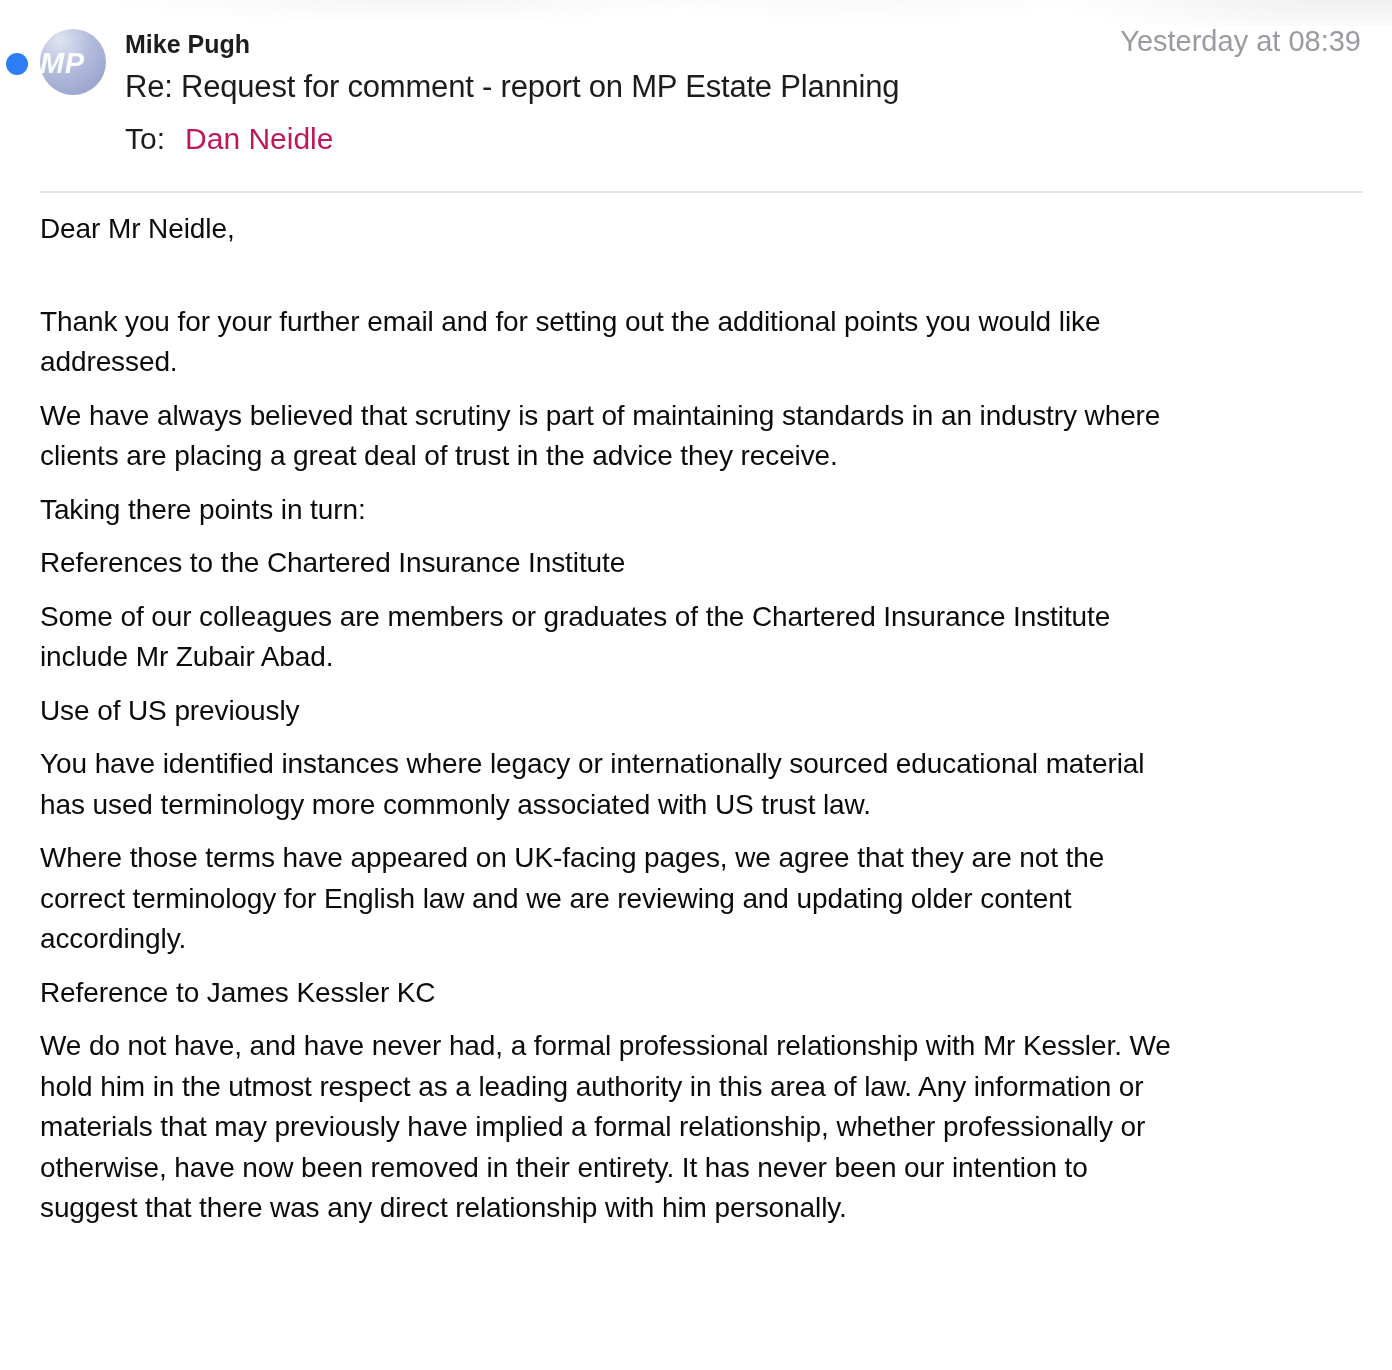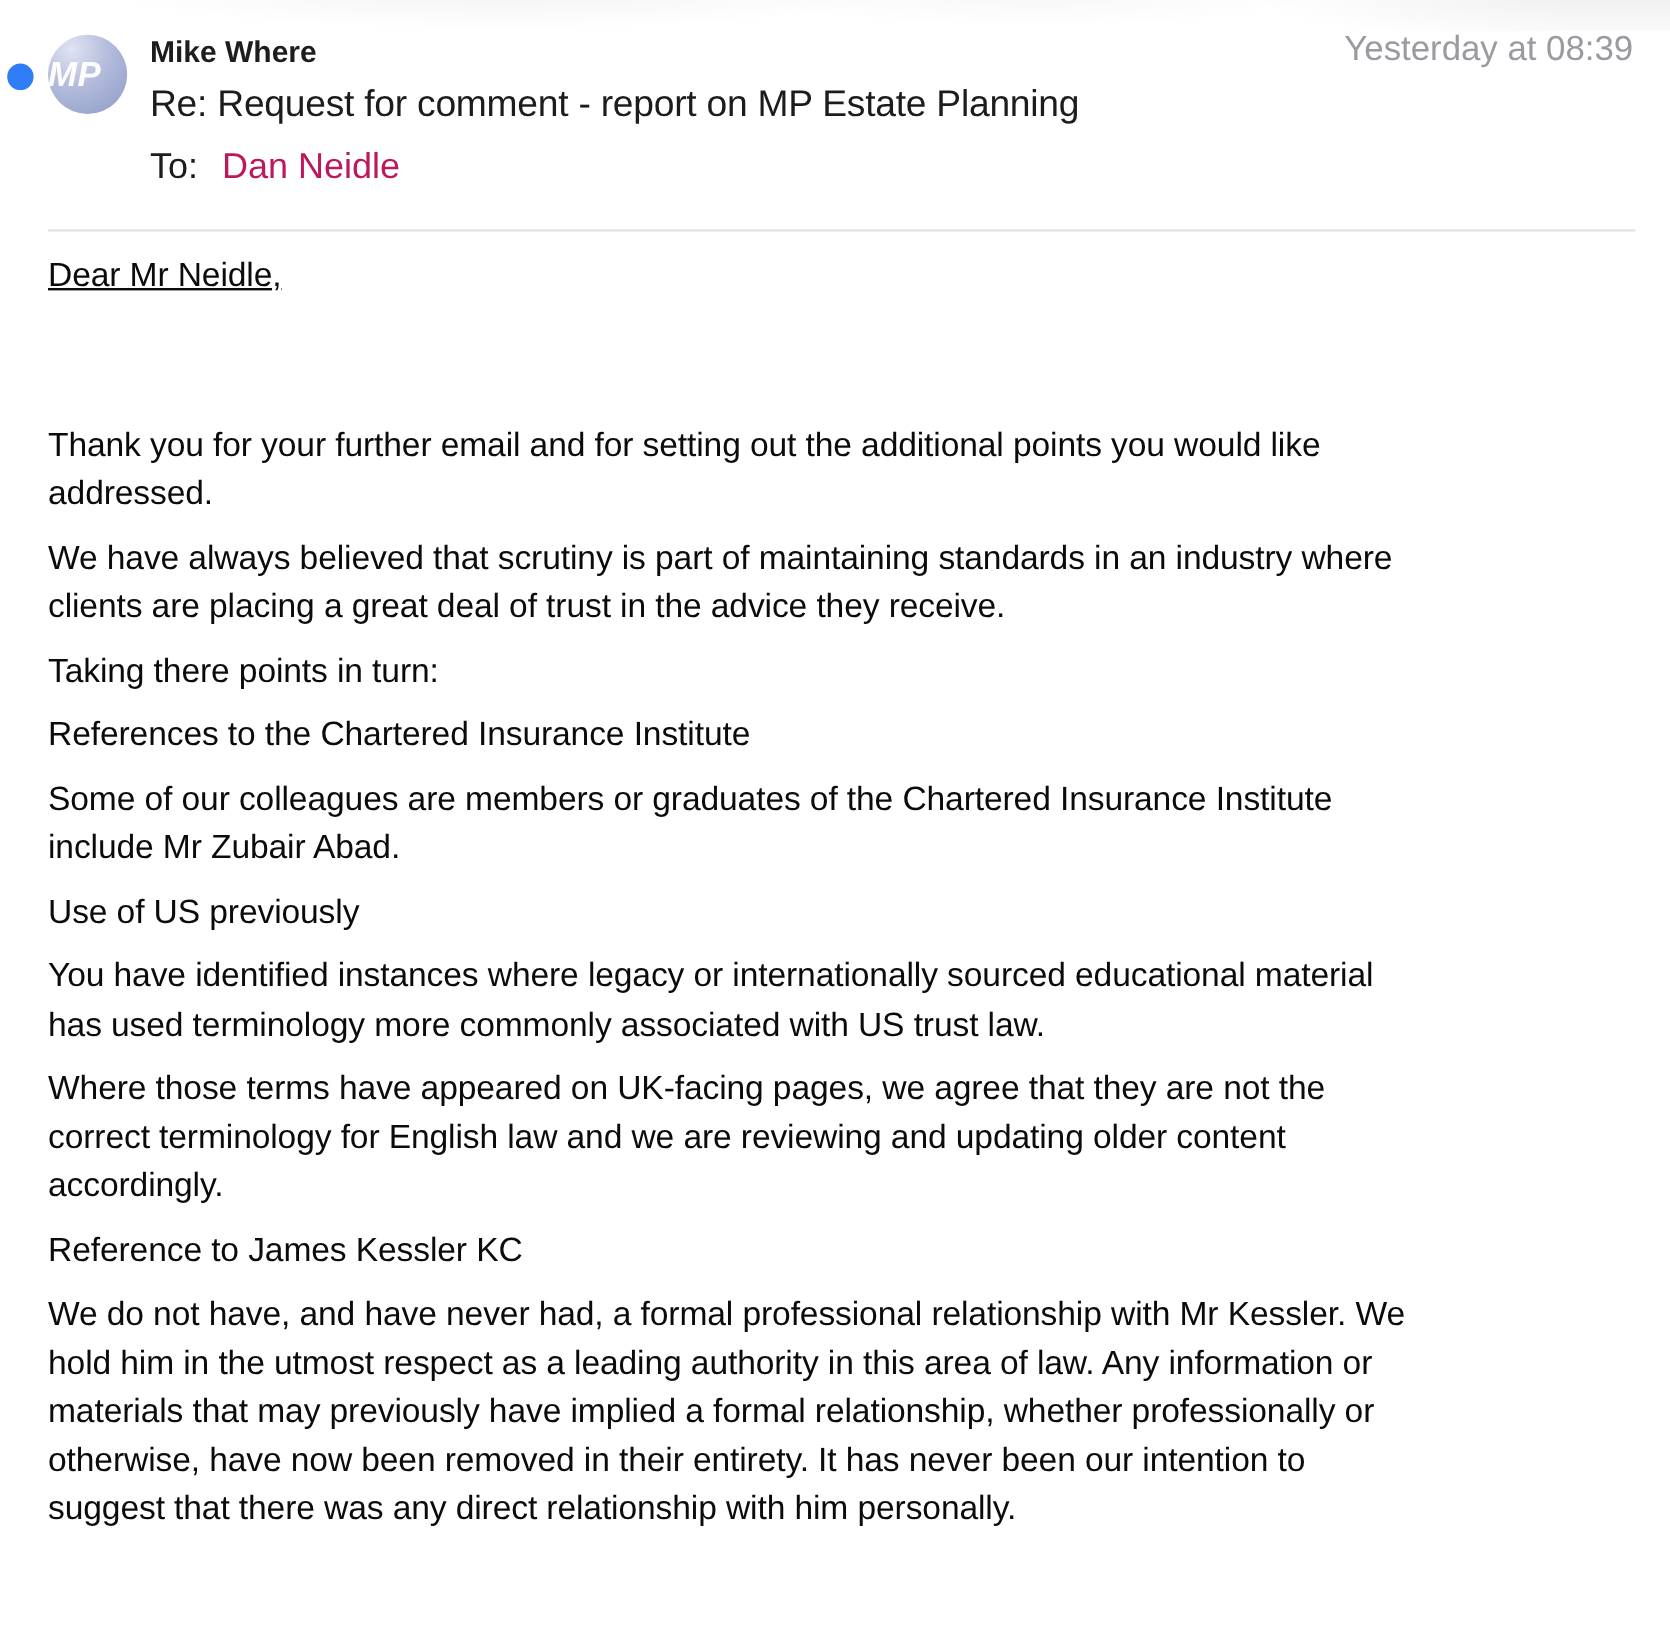--- a/index.html
+++ b/index.html
@@ -98,7 +98,7 @@
       <span class="initials">MP</span>
     </div>
 
-    <div class="sender-name">Mike Where</div>
+    <div class="sender-name">Mike Pugh</div>
 
     <div class="subject-line">Re: Request for comment - report on MP Estate Planning</div>
 

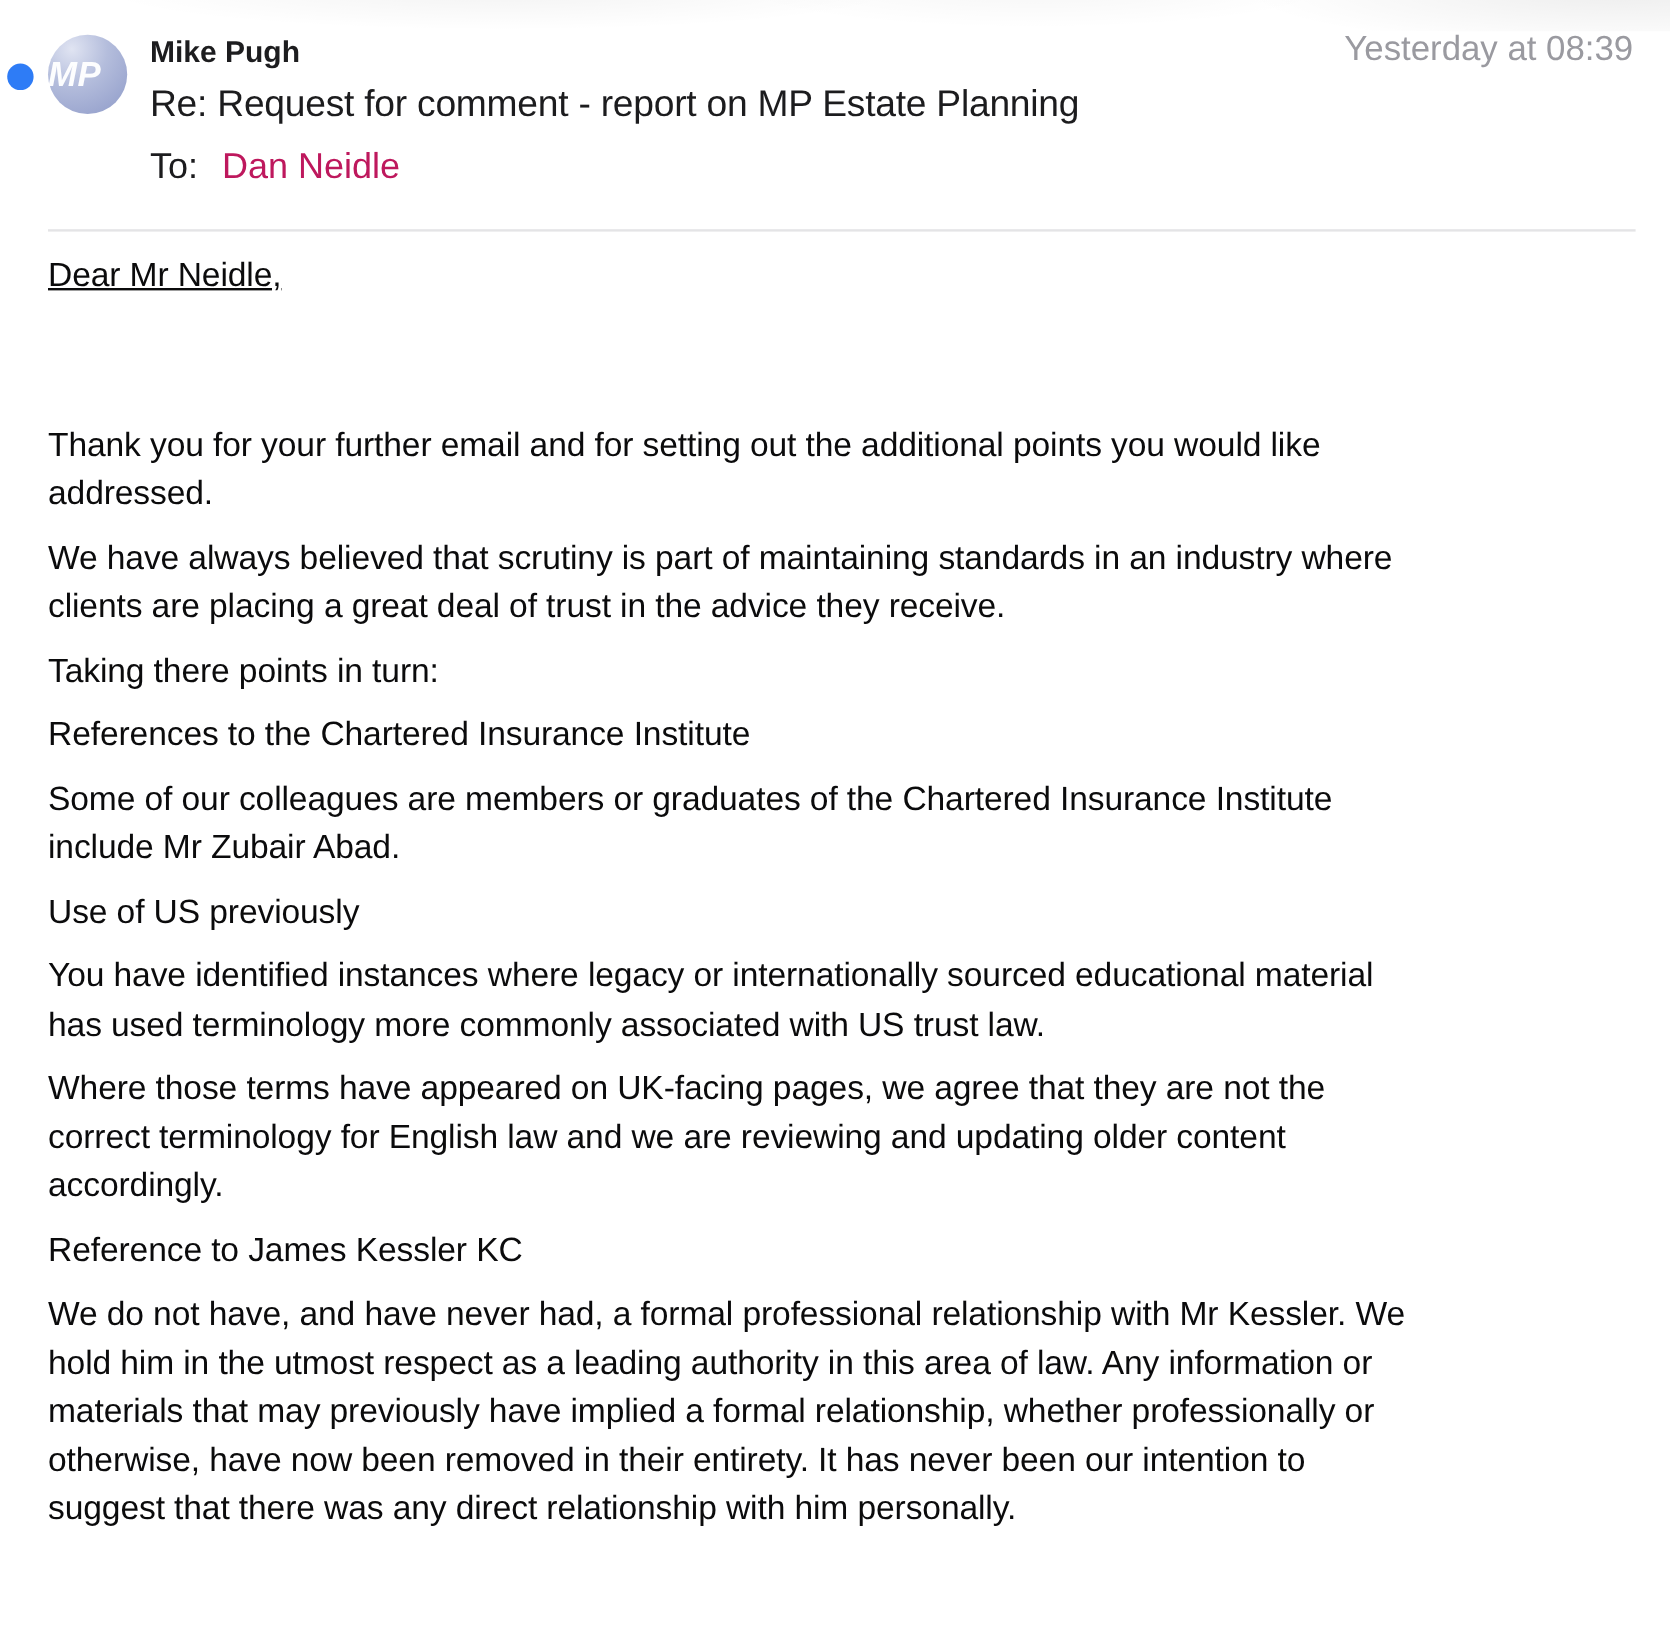--- a/index.html
+++ b/index.html
@@ -81,7 +81,7 @@
     white-space: pre-line;
     margin: 0 0 13px 0;
   }
-  .message-body p.salutation { margin-bottom: 101px; text-decoration: underline; }
+  .message-body p.salutation { margin-bottom: 52px; }
 </style>
 </head>
 <body>

